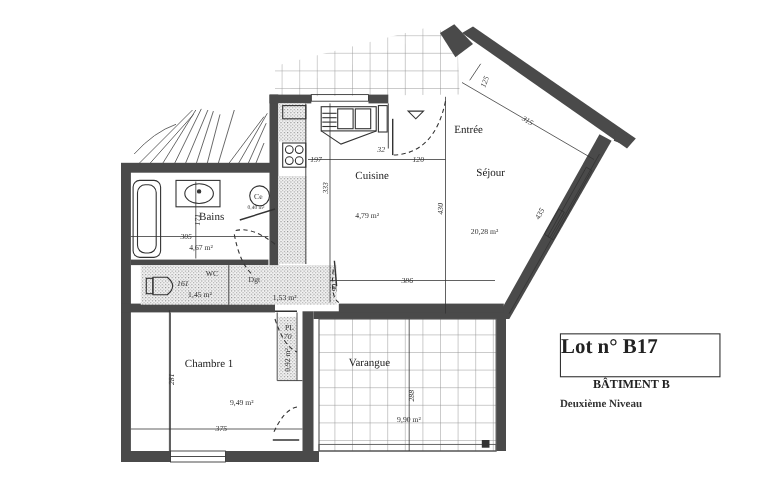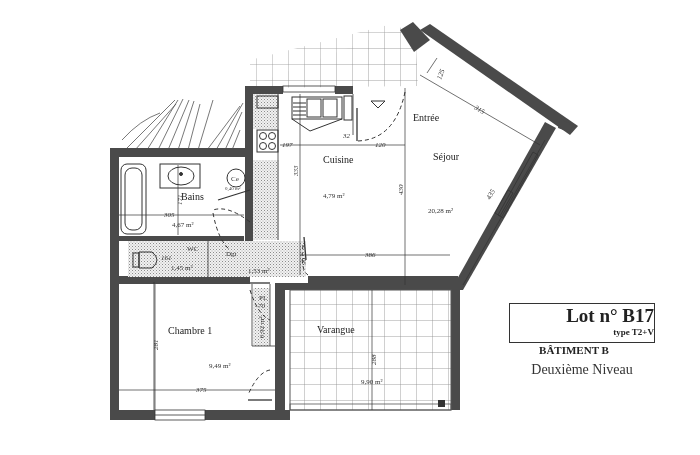--- a/index.html
+++ b/index.html
@@ -8,7 +8,7 @@
   .room-label { font-family: "Liberation Serif", serif; font-size: 10px; fill: #222; }
   .area-label { font-family: "Liberation Serif", serif; font-size: 7px; fill: #333; }
   .dim { font-family: "Liberation Serif", serif; font-size: 7px; font-style: italic; fill: #333; }
-  .lot-box { position: absolute; left: 509px; top: 303px; width: 146px; height: 40px; border: 1.5px solid #333; box-sizing: border-box; text-align: right; }
+  .lot-box { position: absolute; left: 509px; top: 303px; width: 146px; height: 40px; border: 1.5px solid #333; box-sizing: border-box; text-align: left; }
   .lot-title { font-family: "Liberation Serif", serif; font-weight: bold; font-size: 19px; color: #222; line-height: 22px; margin-top: 1px; }
   .lot-type { font-family: "Liberation Serif", serif; font-weight: bold; font-size: 9px; color: #222; line-height: 11px; }
   .bat { position: absolute; left: 501px; top: 344px; width: 146px; text-align: center; font-family: "Liberation Serif", serif; font-weight: bold; font-size: 11px; color: #222; }

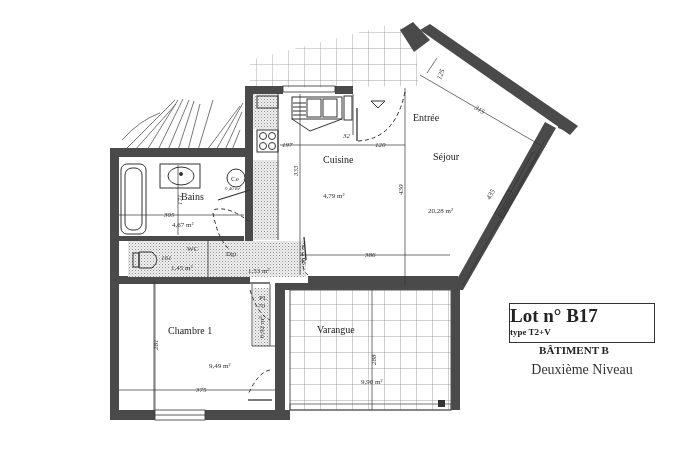--- a/index.html
+++ b/index.html
@@ -231,7 +231,6 @@
 
 <div class="lot-box">
   <div class="lot-title">Lot n° B17</div>
-  <div class="lot-type">type T2+V</div>
 </div>
 <div class="bat">BÂTIMENT B</div>
 <div class="niveau">Deuxième Niveau</div>

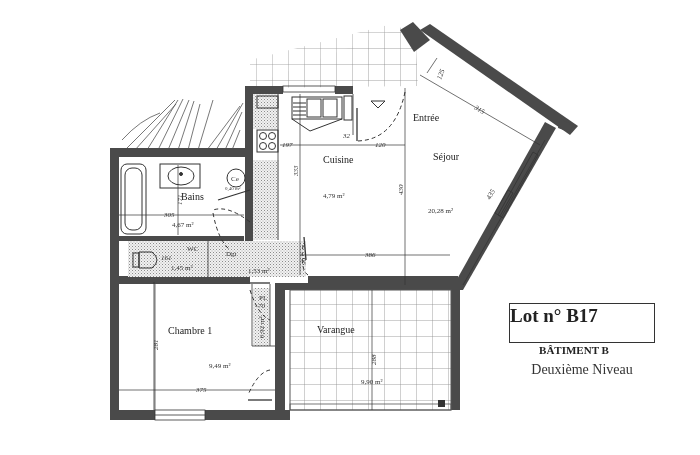--- a/index.html
+++ b/index.html
@@ -12,7 +12,7 @@
   .lot-title { font-family: "Liberation Serif", serif; font-weight: bold; font-size: 19px; color: #222; line-height: 22px; margin-top: 1px; }
   .lot-type { font-family: "Liberation Serif", serif; font-weight: bold; font-size: 9px; color: #222; line-height: 11px; }
   .bat { position: absolute; left: 501px; top: 344px; width: 146px; text-align: center; font-family: "Liberation Serif", serif; font-weight: bold; font-size: 11px; color: #222; }
-  .niveau { position: absolute; left: 509px; top: 362px; width: 146px; text-align: center; font-family: "Liberation Serif", serif; font-weight: normal; font-size: 14px; color: #333; }
+  .niveau { position: absolute; left: 509px; top: 362px; width: 146px; text-align: left; font-family: "Liberation Serif", serif; font-weight: bold; font-size: 10px; color: #333; }
 </style>
 </head>
 <body>

